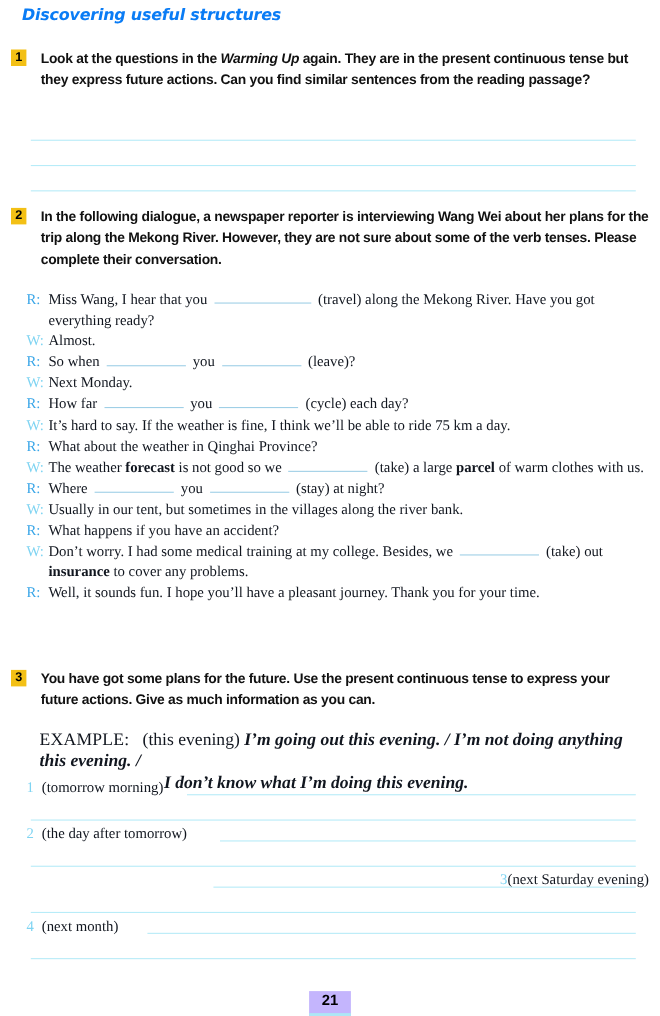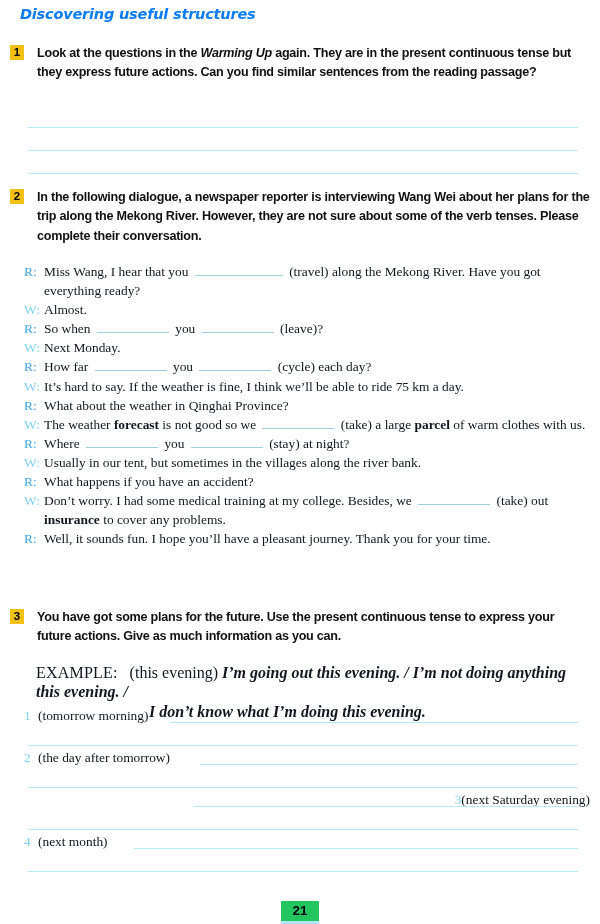--- a/index.html
+++ b/index.html
@@ -166,7 +166,7 @@
     top: 901px;
     width: 38px;
     height: 20px;
-    background: #22c55e;
+    background: #c4b5fd;
     border-bottom: 3px solid #aee6f5;
     text-align: center;
   }

